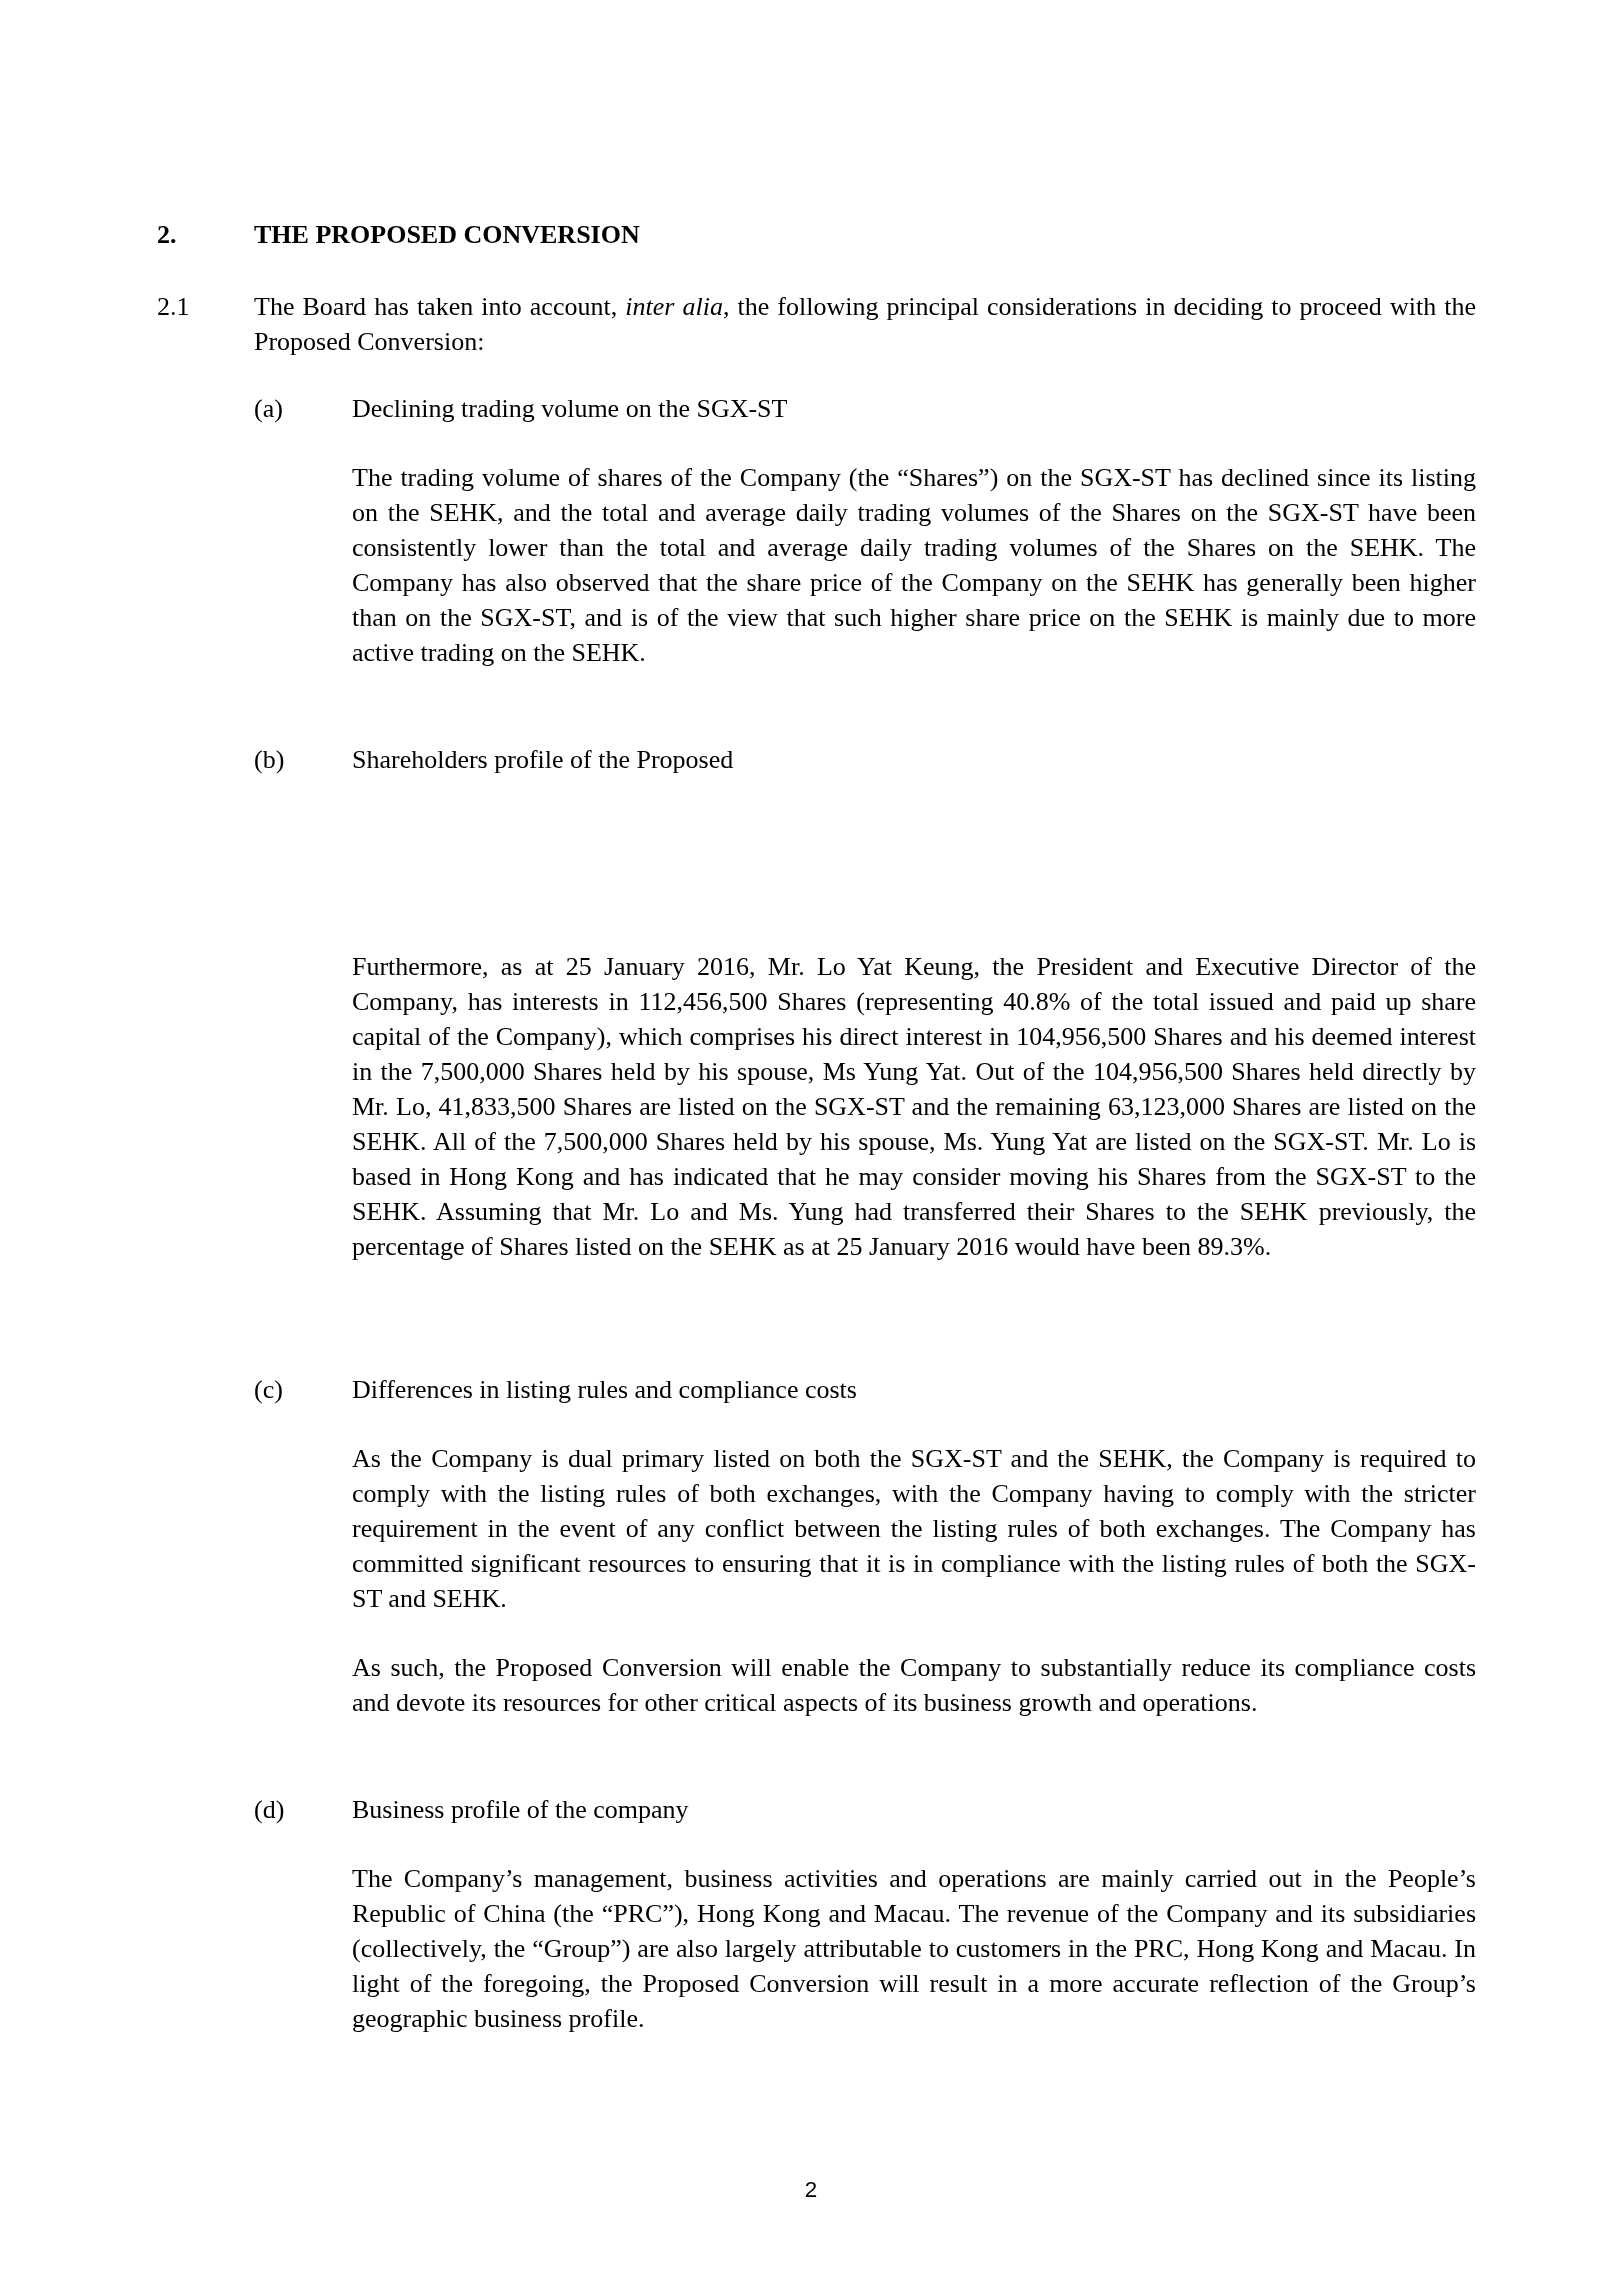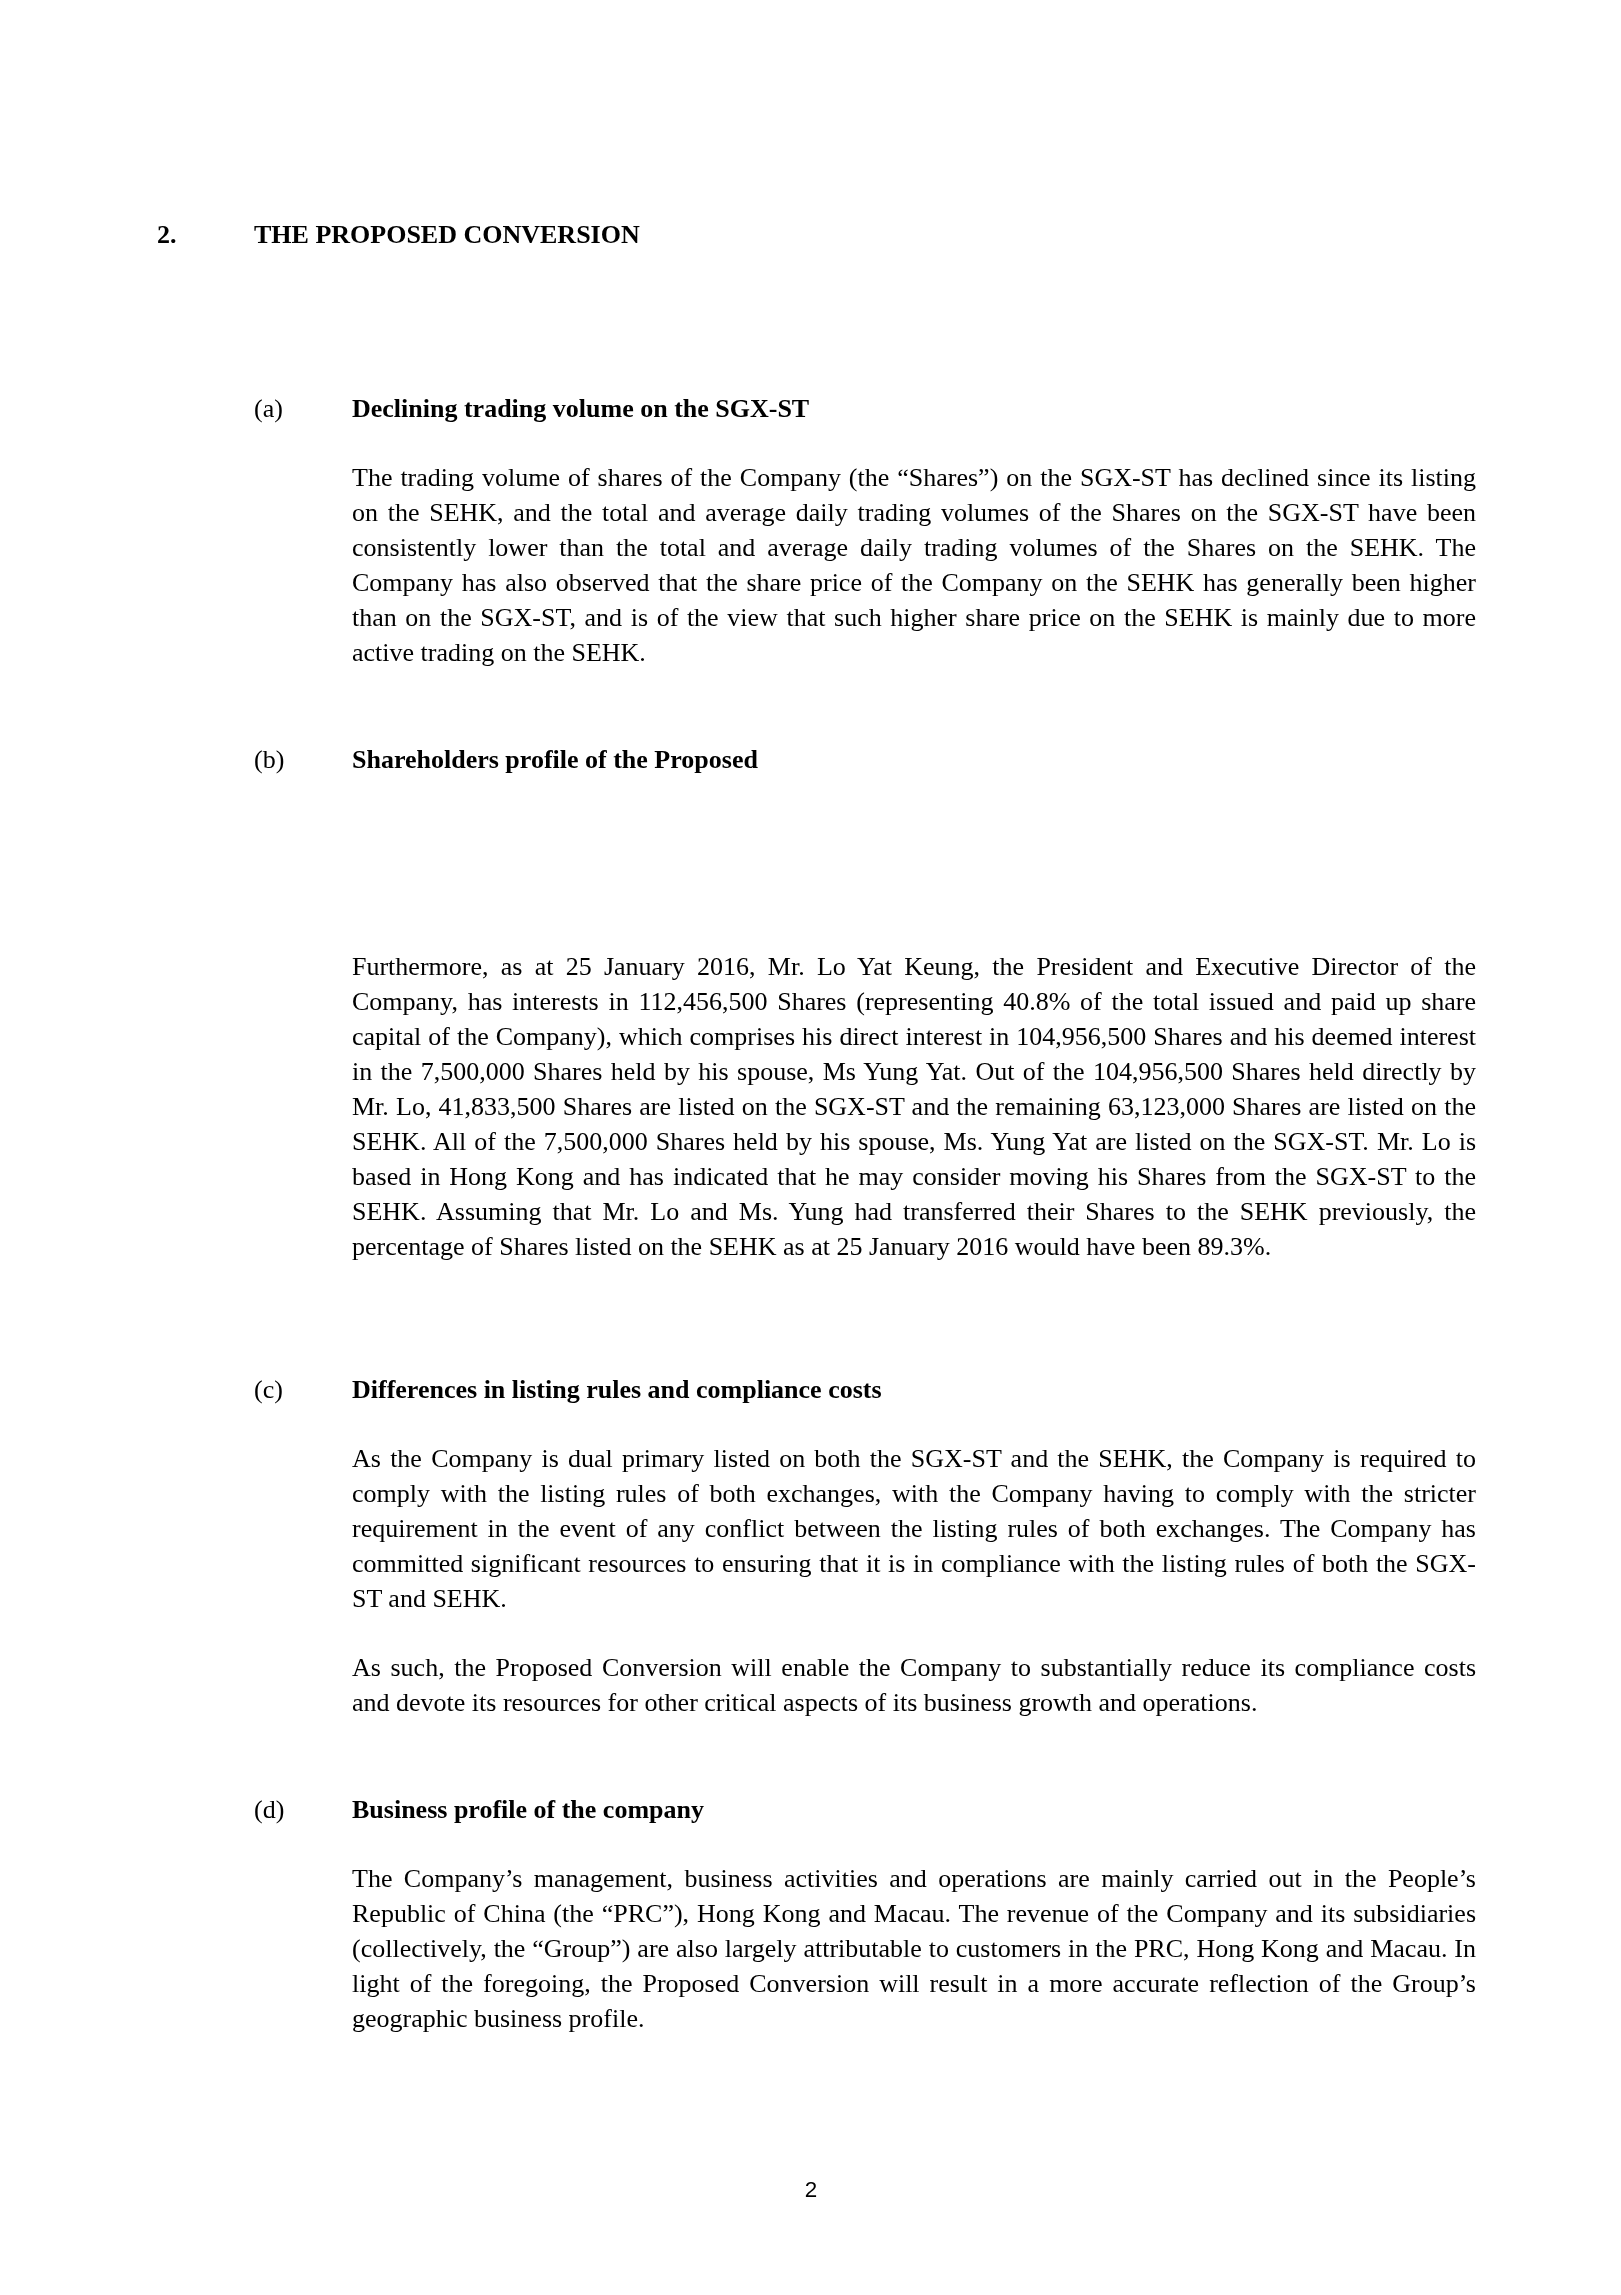--- a/index.html
+++ b/index.html
@@ -48,6 +48,10 @@
     <span>THE PROPOSED CONVERSION</span>
   </div>
 
+  <div class="clause" style="top:289px;">
+    <span class="num">2.1</span>
+    <span class="txt"><span>The Board has taken into account, </span><i>inter alia</i><span>, the following principal considerations in deciding to proceed with the Proposed Conversion:</span></span>
+  </div>
 
   <div class="sub-head" style="top:391px;">
     <span class="lbl">(a)</span>

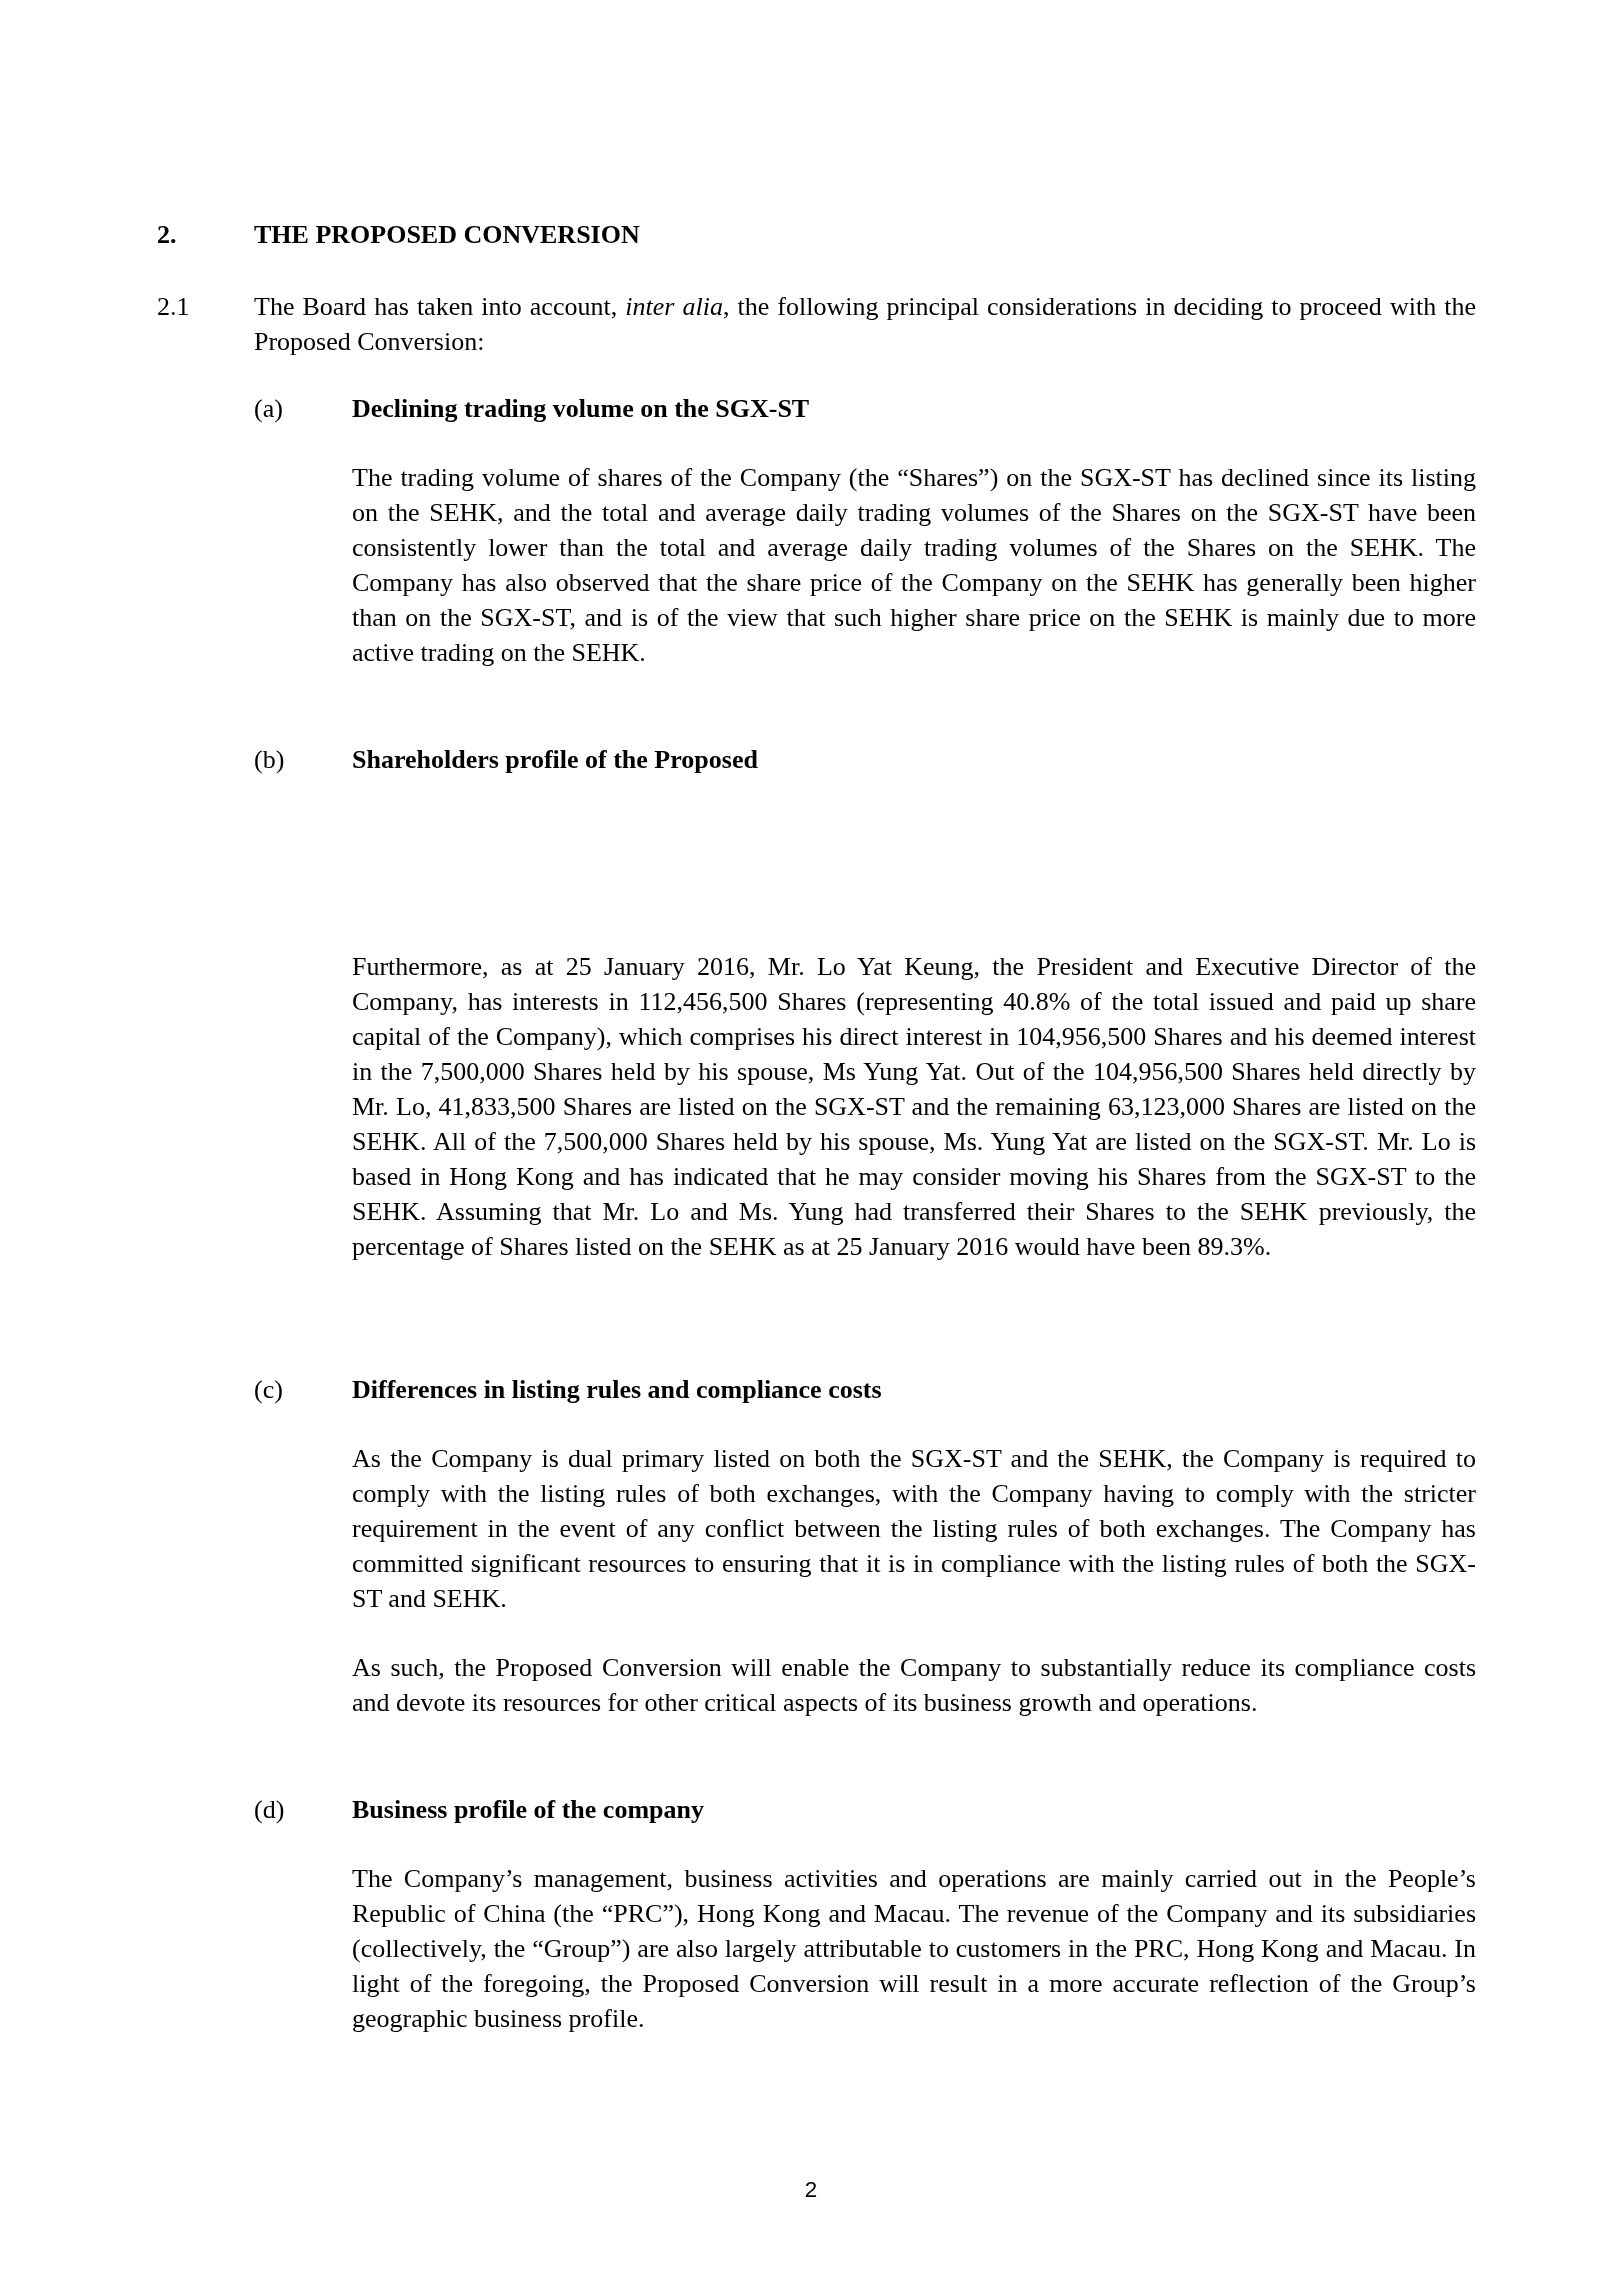--- a/index.html
+++ b/index.html
@@ -25,7 +25,7 @@
     position: absolute; left: 254px; width: 1222px; display: flex;
   }
   .sub-head .lbl { width: 98px; flex: none; }
-  .sub-head .ttl { font-weight: bold; }
+  .sub-head .ttl { font-weight: normal; }
   .para {
     position: absolute; left: 352px; width: 1124px;
     text-align: justify; text-align-last: left;

